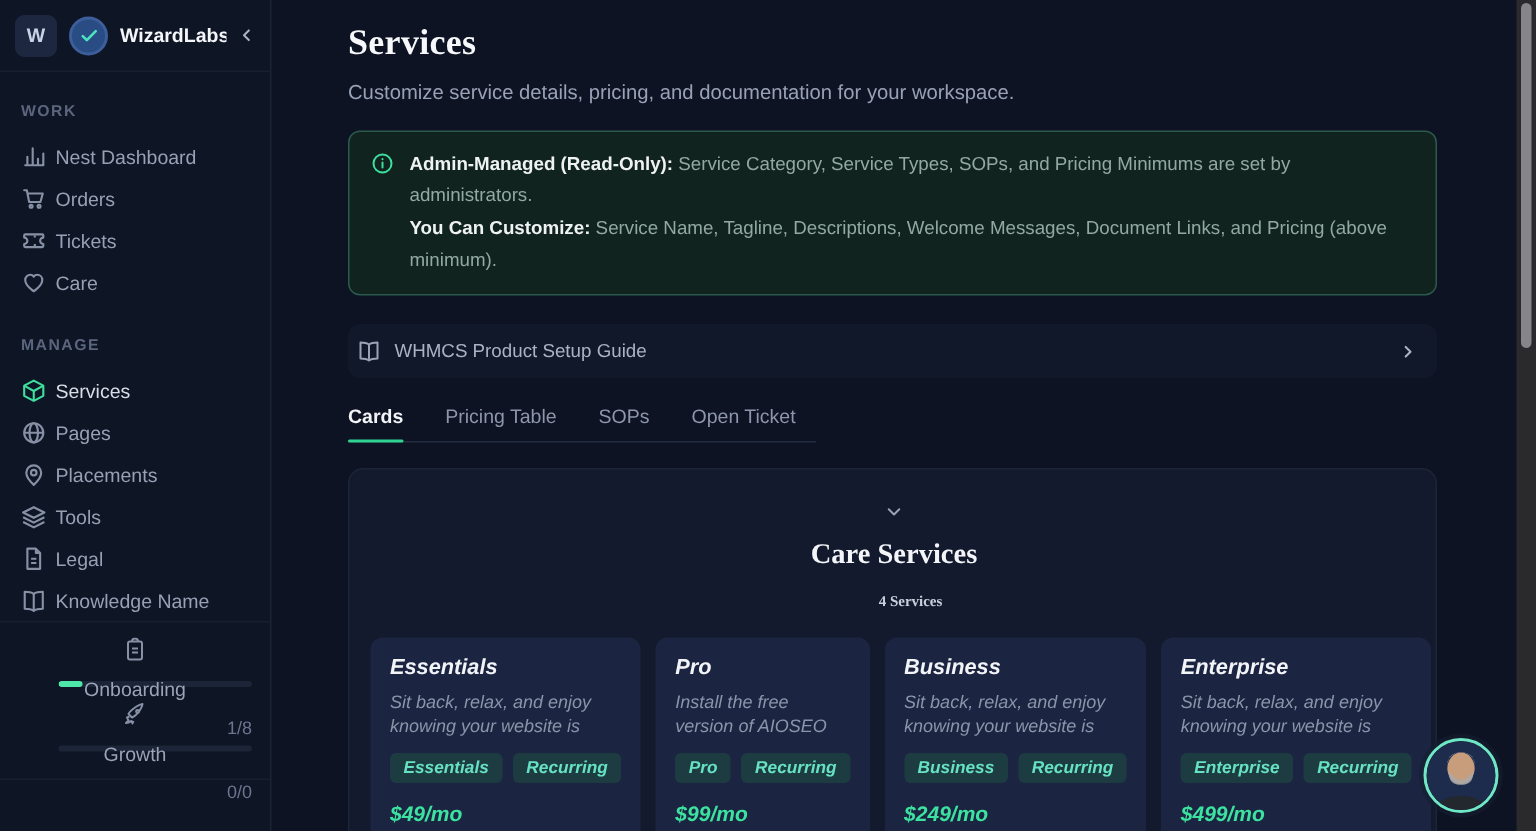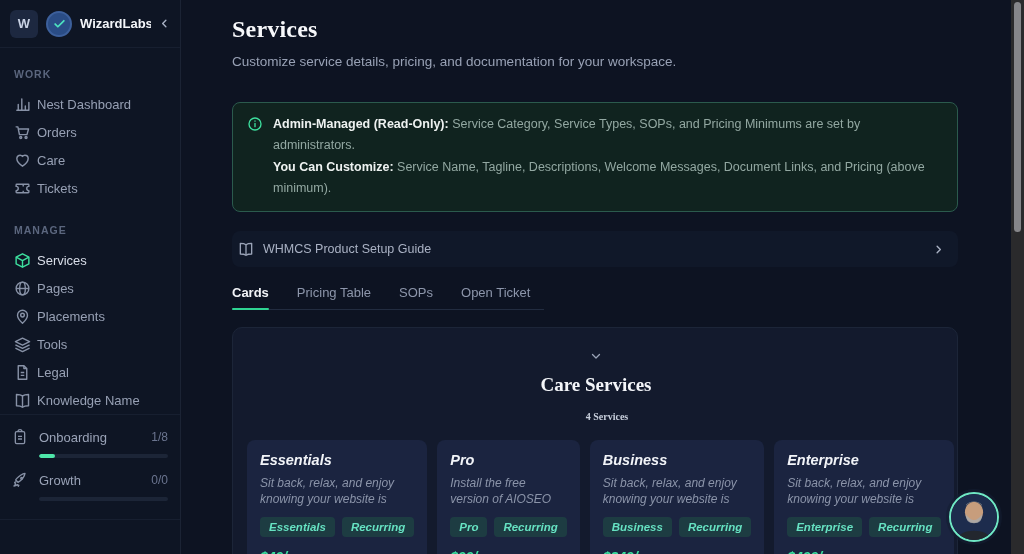--- a/index.html
+++ b/index.html
@@ -72,7 +72,7 @@
   .page-sub { margin-top:11px; font-size:13.5px; color:#98a1b5; }
 
   .banner {
-    margin-top:33px; background:#10231f; border:1px solid #2b5a4d;
+    margin-top:18px; background:#10231f; border:1px solid #2b5a4d;
     border-radius:8px; padding:11px 14px 12px 40px; position:relative;
   }
   .banner .info-icon { position:absolute; left:14px; top:13px; color:#3ddf9e; }

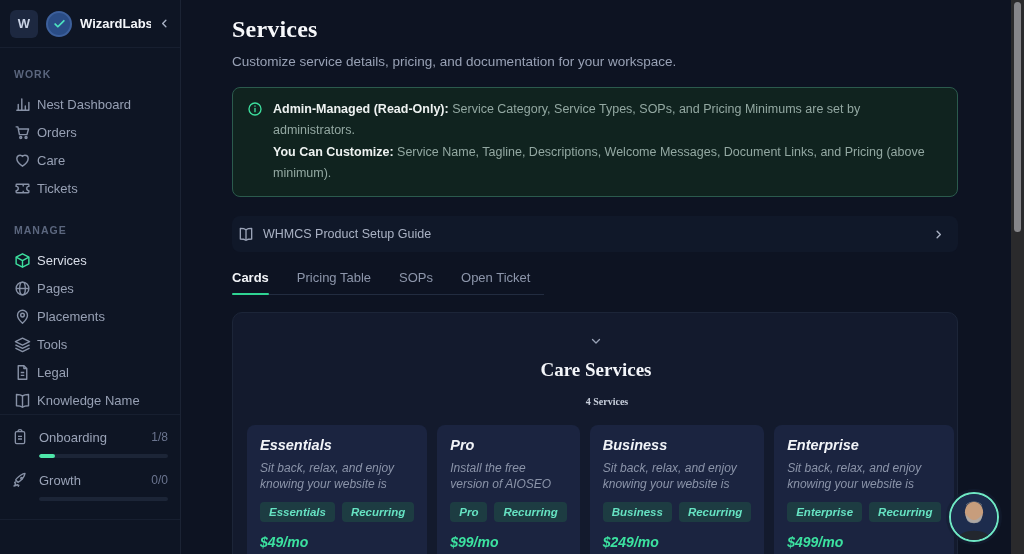--- a/index.html
+++ b/index.html
@@ -175,19 +175,19 @@
     <div class="nav-item">
       <span class="nicon">
           <svg viewBox="0 0 24 24" fill="none" stroke="currentColor" stroke-width="2" stroke-linejoin="round">
-            <path d="M12 20S4 14.8 4 9.3C4 6.4 6.3 4.5 8.7 4.5c1.4 0 2.6.7 3.3 1.8.7-1.1 1.9-1.8 3.3-1.8 2.4 0 4.7 1.9 4.7 4.8C20 14.8 12 20 12 20Z"></path>
-          </svg>
-        </span>
-      <span>Care</span>
-    </div>
-    <div class="nav-item">
-      <span class="nicon">
-          <svg viewBox="0 0 24 24" fill="none" stroke="currentColor" stroke-width="2" stroke-linejoin="round">
             <path d="M3 9V7a1 1 0 0 1 1-1h16a1 1 0 0 1 1 1v2a3 3 0 0 0 0 6v2a1 1 0 0 1-1 1H4a1 1 0 0 1-1-1v-2a3 3 0 0 0 0-6Z"></path>
             <path d="M13 7v2M13 15v2"></path>
           </svg>
         </span>
       <span>Tickets</span>
+    </div>
+    <div class="nav-item">
+      <span class="nicon">
+          <svg viewBox="0 0 24 24" fill="none" stroke="currentColor" stroke-width="2" stroke-linejoin="round">
+            <path d="M12 20S4 14.8 4 9.3C4 6.4 6.3 4.5 8.7 4.5c1.4 0 2.6.7 3.3 1.8.7-1.1 1.9-1.8 3.3-1.8 2.4 0 4.7 1.9 4.7 4.8C20 14.8 12 20 12 20Z"></path>
+          </svg>
+        </span>
+      <span>Care</span>
     </div>
 
     <div class="nav-label second">MANAGE</div>

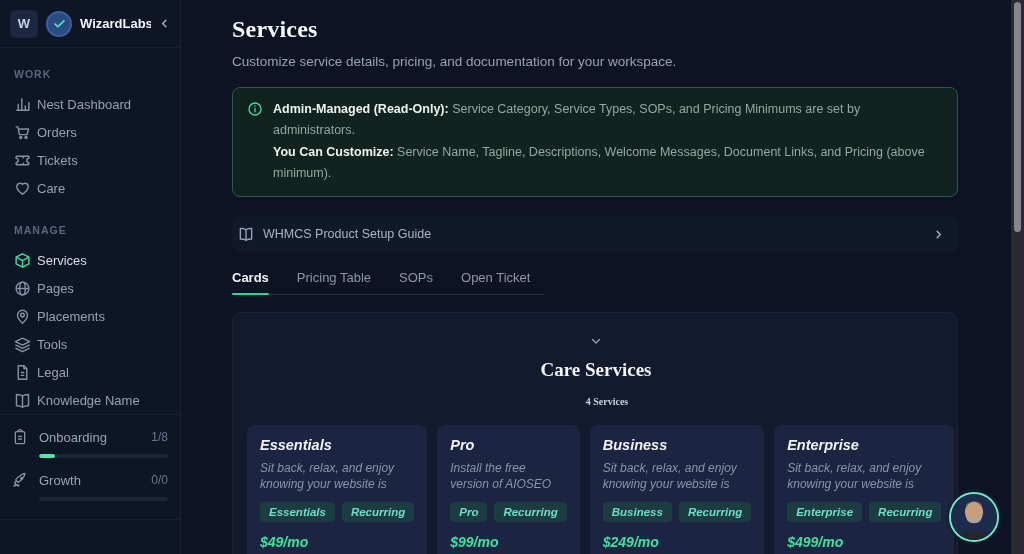--- a/index.html
+++ b/index.html
@@ -52,7 +52,7 @@
   .nav-item.active .nicon { color:#3ddf9e; }
 
   .side-bottom { border-top:1px solid #171f30; padding:10px 12px 8px 12px; }
-  .prog-row { display:flex; align-items:center; gap:11px; height:24px; color:#9aa3b7; font-size:13px; cursor:pointer; }
+  .prog-row { display:flex; align-items:center; gap:11px; height:24px; color:#9aa3b7; font-size:13px; cursor:pointer;flex-direction:column; }
   .prog-row .nicon { width:16px; height:16px; color:#8791a6; flex:0 0 16px; }
   .prog-count { margin-left:auto; font-size:12px; color:#6b7590; }
   .prog-track { height:4px; background:#1c2537; border-radius:2px; margin:5px 0 10px 27px; overflow:hidden; }

